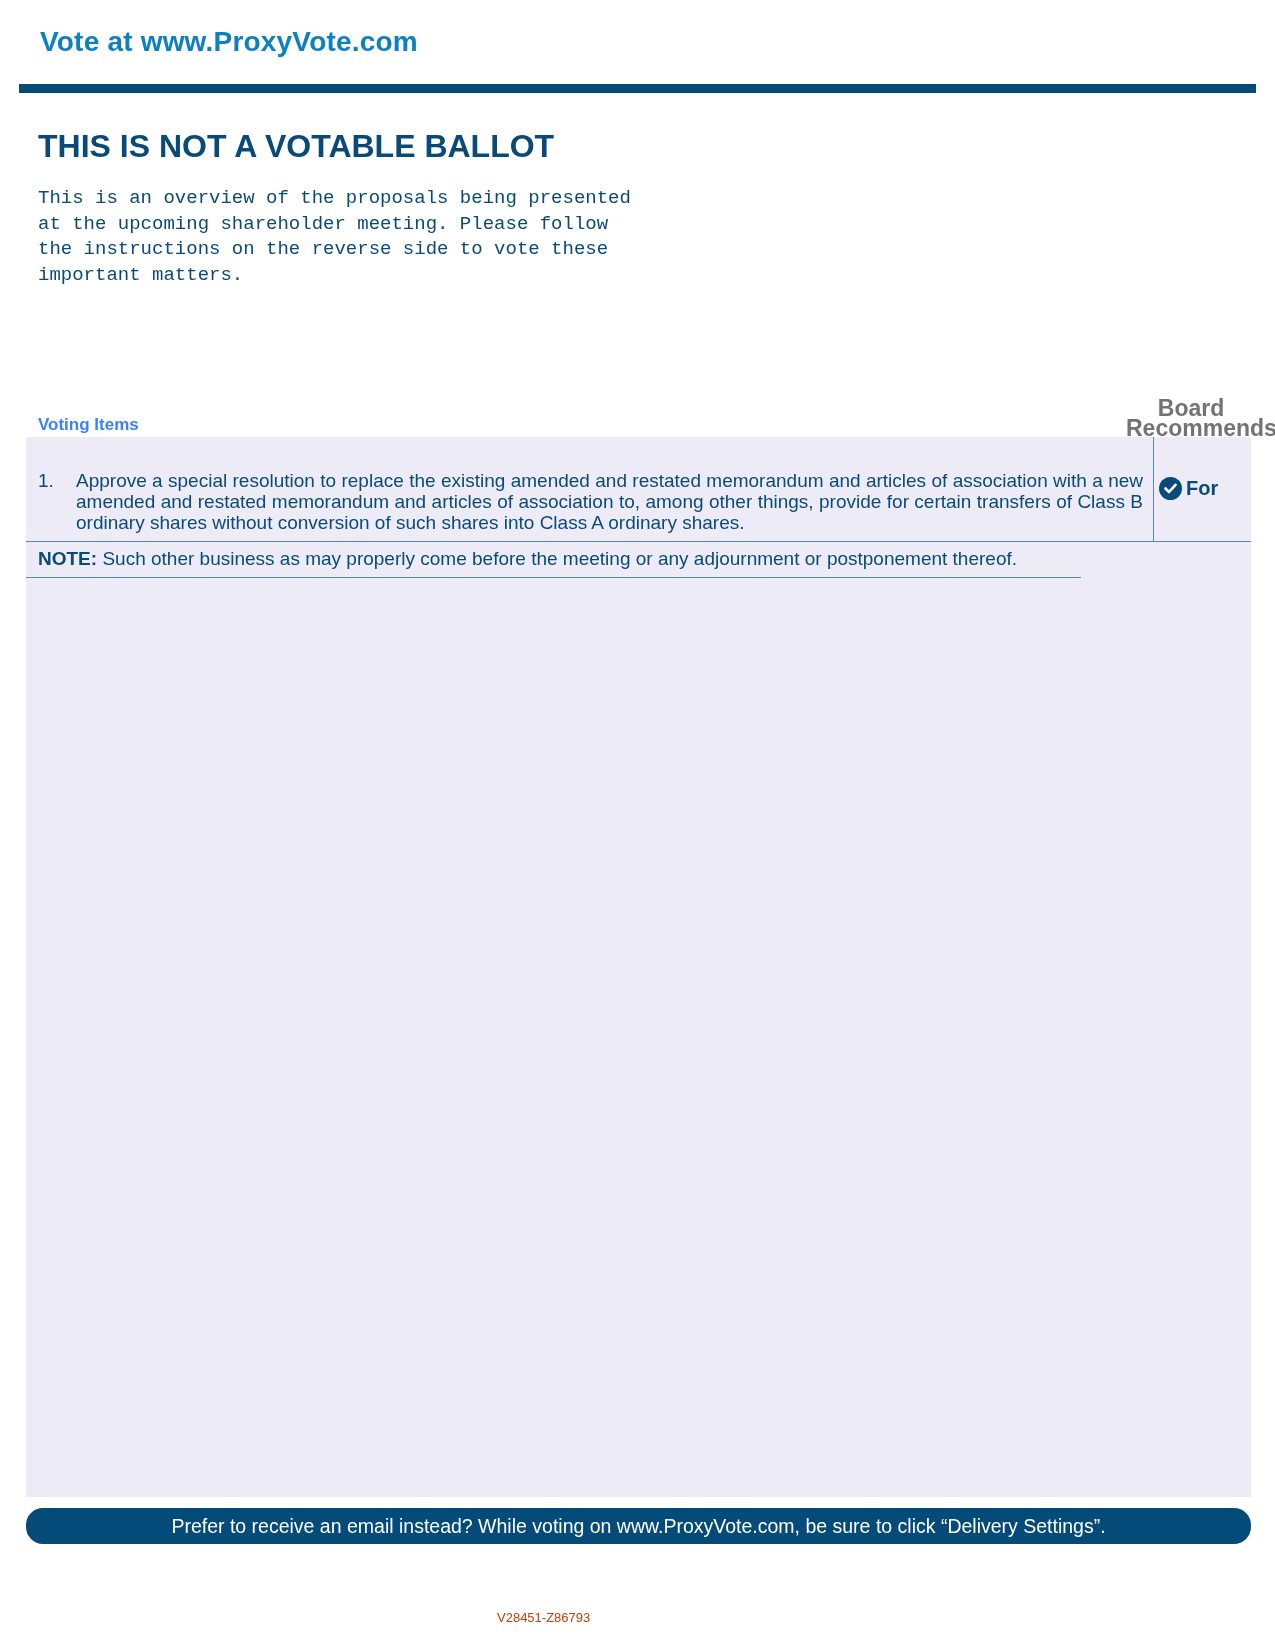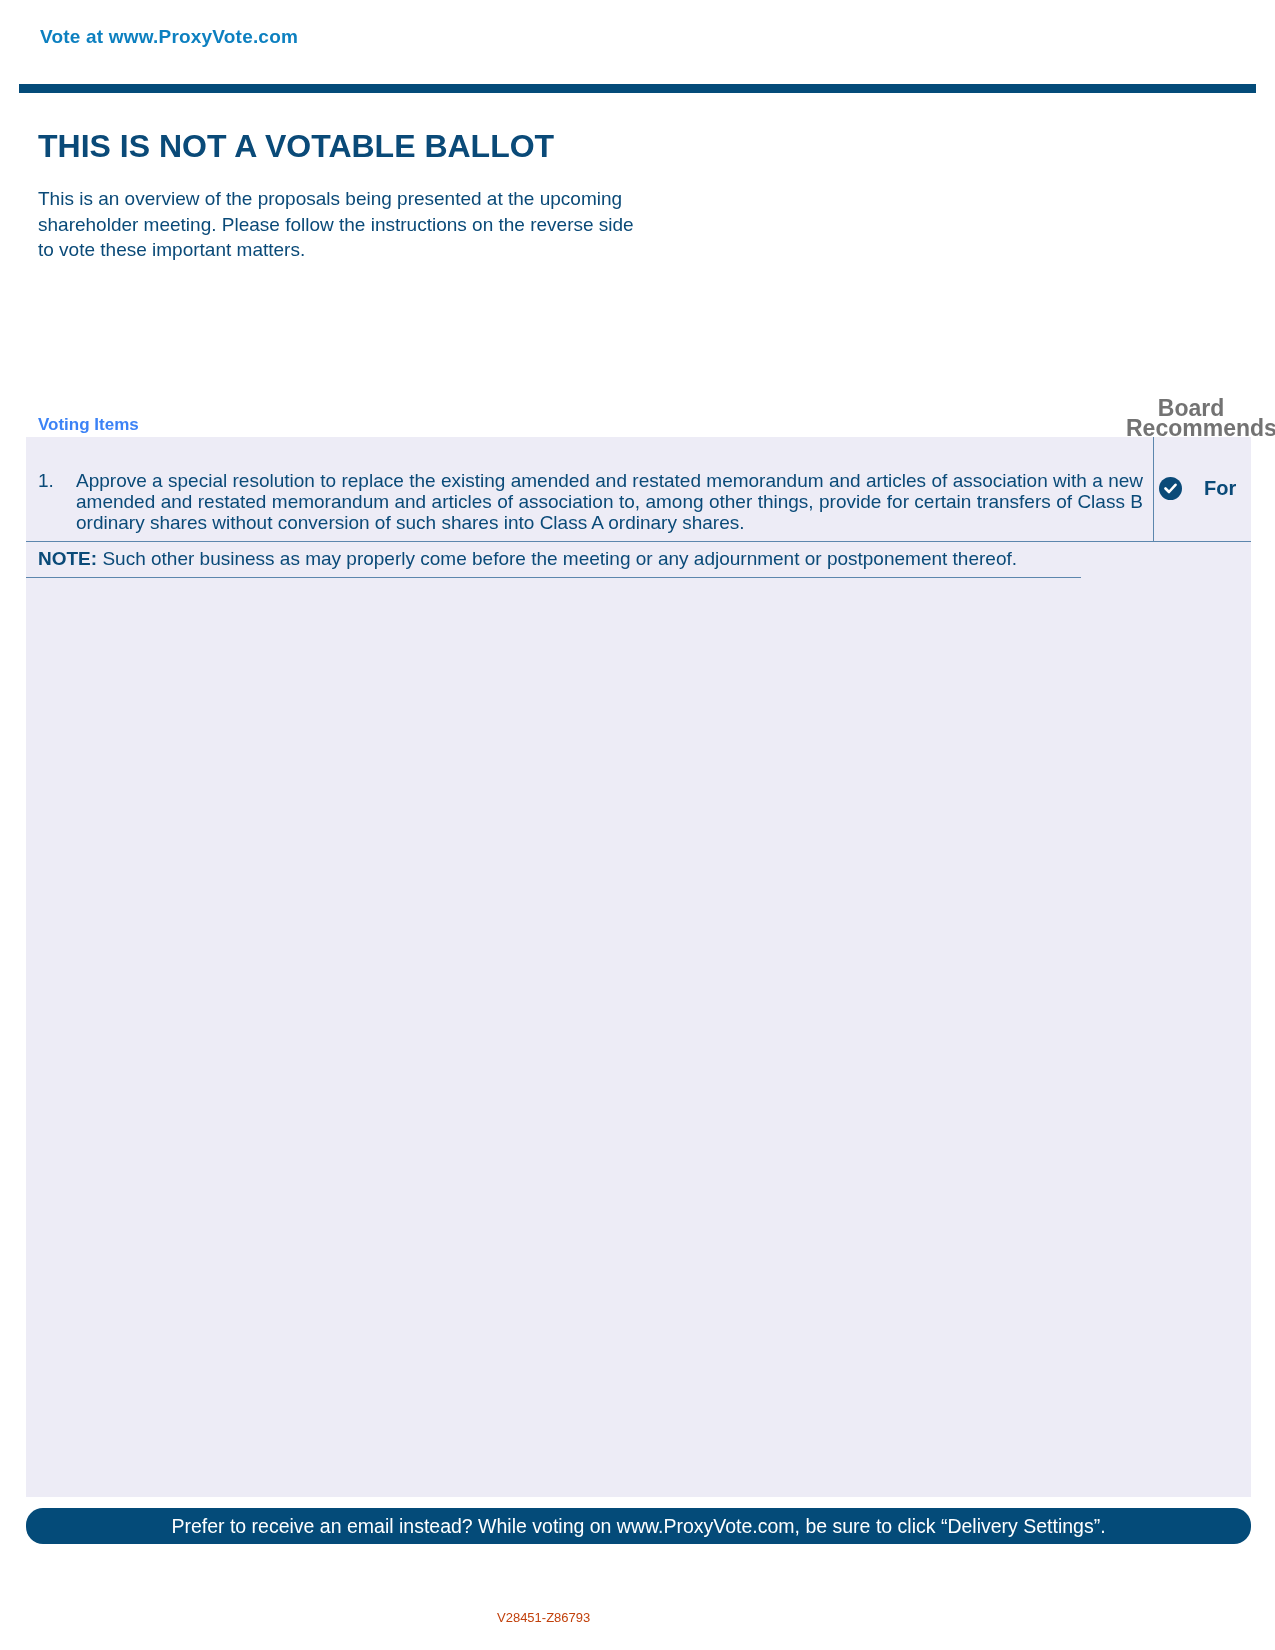--- a/index.html
+++ b/index.html
@@ -7,7 +7,7 @@
     width:1275px; height:1650px; position:relative; background:#ffffff;
     font-family: "Liberation Sans", "DejaVu Sans", sans-serif; color:#0a4a78; overflow:hidden;
   }
-  .vote-link { position:absolute; left:40px; top:26px; font-size:19px; font-weight:bold; color:#0d80c0; letter-spacing:0.2px; }
+  .vote-link { position:absolute; left:40px; top:26px; font-size:28px; font-weight:bold; color:#0d80c0; letter-spacing:0.2px; }
   .top-rule { position:absolute; left:19px; top:84px; width:1237px; height:9px; background:#044b79; }
   .title { position:absolute; left:38px; top:128px; font-size:32px; font-weight:bold; color:#0a4a78; }
   .intro { position:absolute; left:38px; top:186px; width:600px; font-size:19px; line-height:25.5px; color:#0a4a78; }

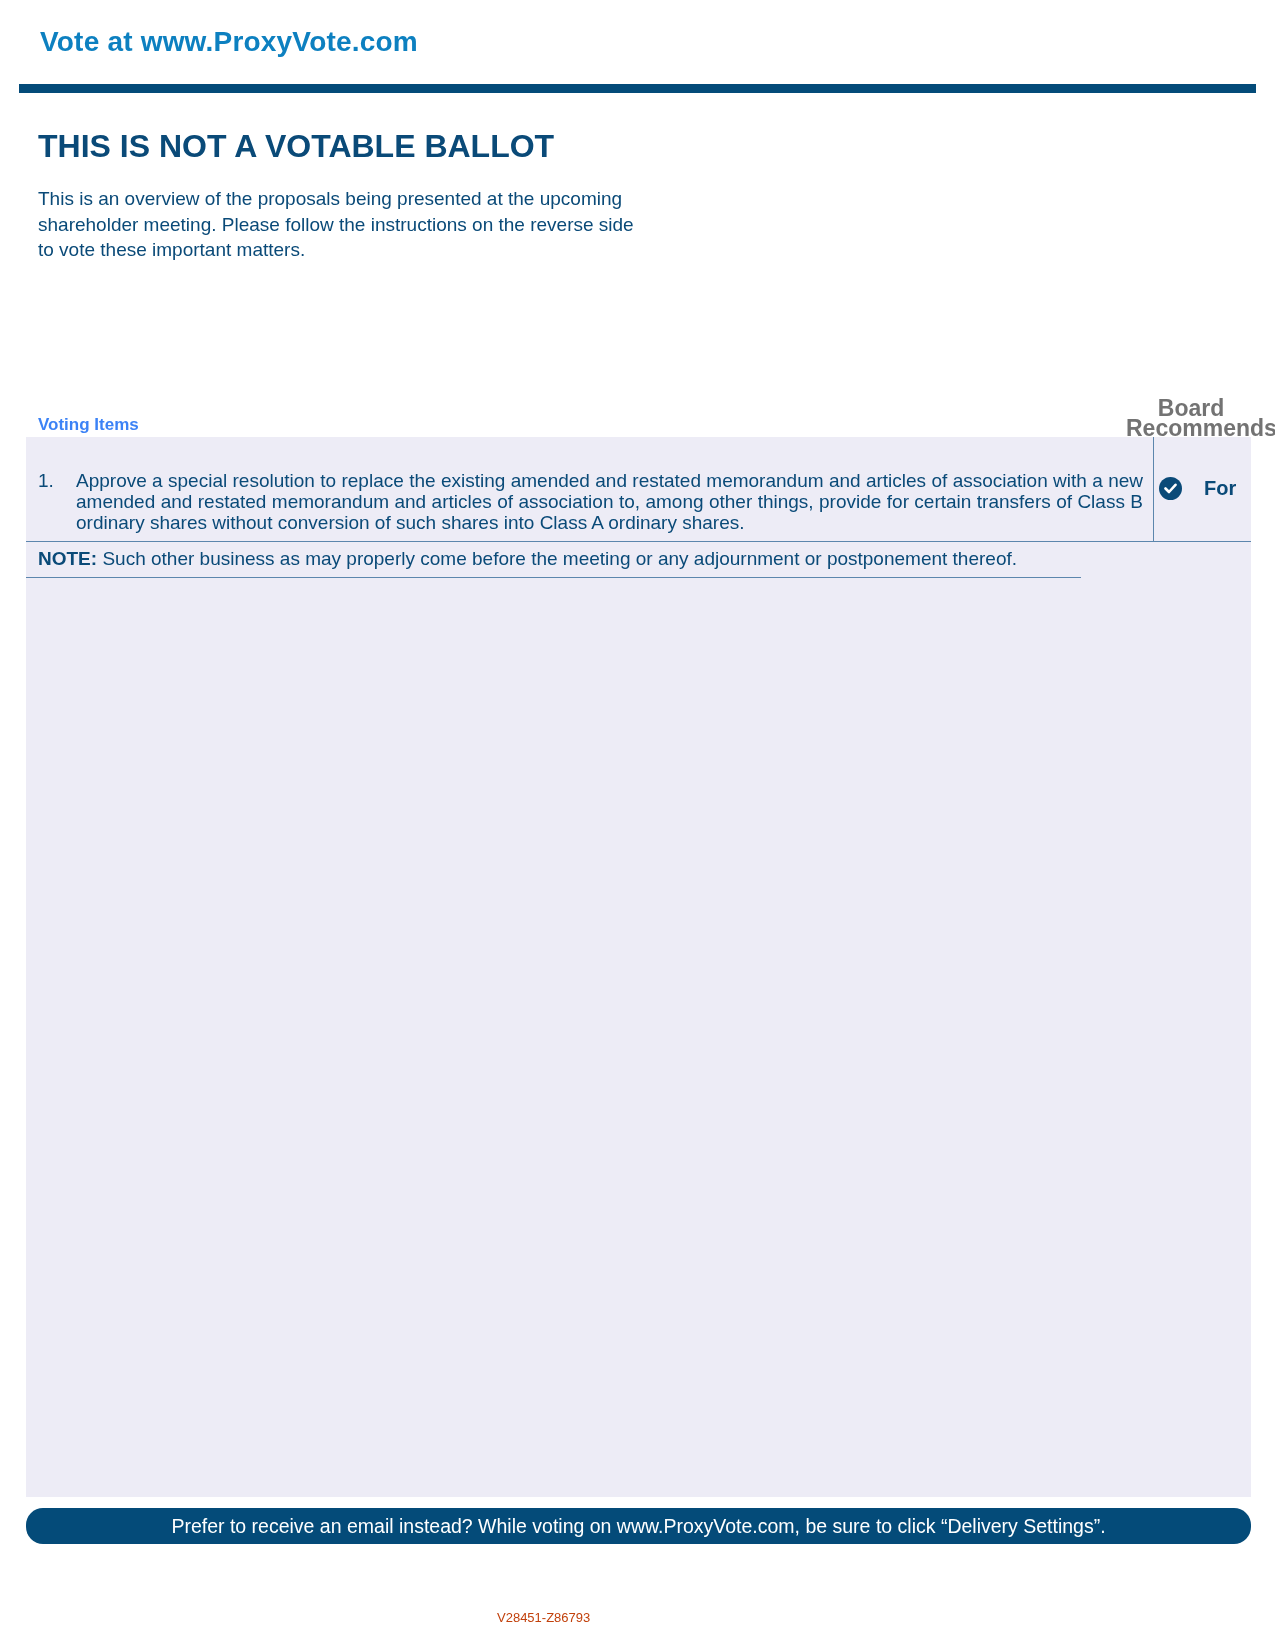--- a/index.html
+++ b/index.html
@@ -10,7 +10,7 @@
   .vote-link { position:absolute; left:40px; top:26px; font-size:28px; font-weight:bold; color:#0d80c0; letter-spacing:0.2px; }
   .top-rule { position:absolute; left:19px; top:84px; width:1237px; height:9px; background:#044b79; }
   .title { position:absolute; left:38px; top:128px; font-size:32px; font-weight:bold; color:#0a4a78; }
-  .intro { position:absolute; left:38px; top:186px; width:600px; font-size:19px; line-height:25.5px; color:#0a4a78; }
+  .intro { position:absolute; left:38px; top:186px; width:600px; font-size:19px; line-height:25.5px; color:#0a4a78;font-family:Liberation Mono, monospace; }
   .panel { position:absolute; left:26px; top:437px; width:1225px; height:1060px; background:#edecf6; }
   .col-head-left { position:absolute; left:38px; top:415px; font-size:17px; font-weight:bold; color:#3b82f6; }
   .col-head-right { position:absolute; left:1126px; top:398px; width:130px; text-align:center; font-size:23px; font-weight:bold; line-height:20px; color:#737373; }

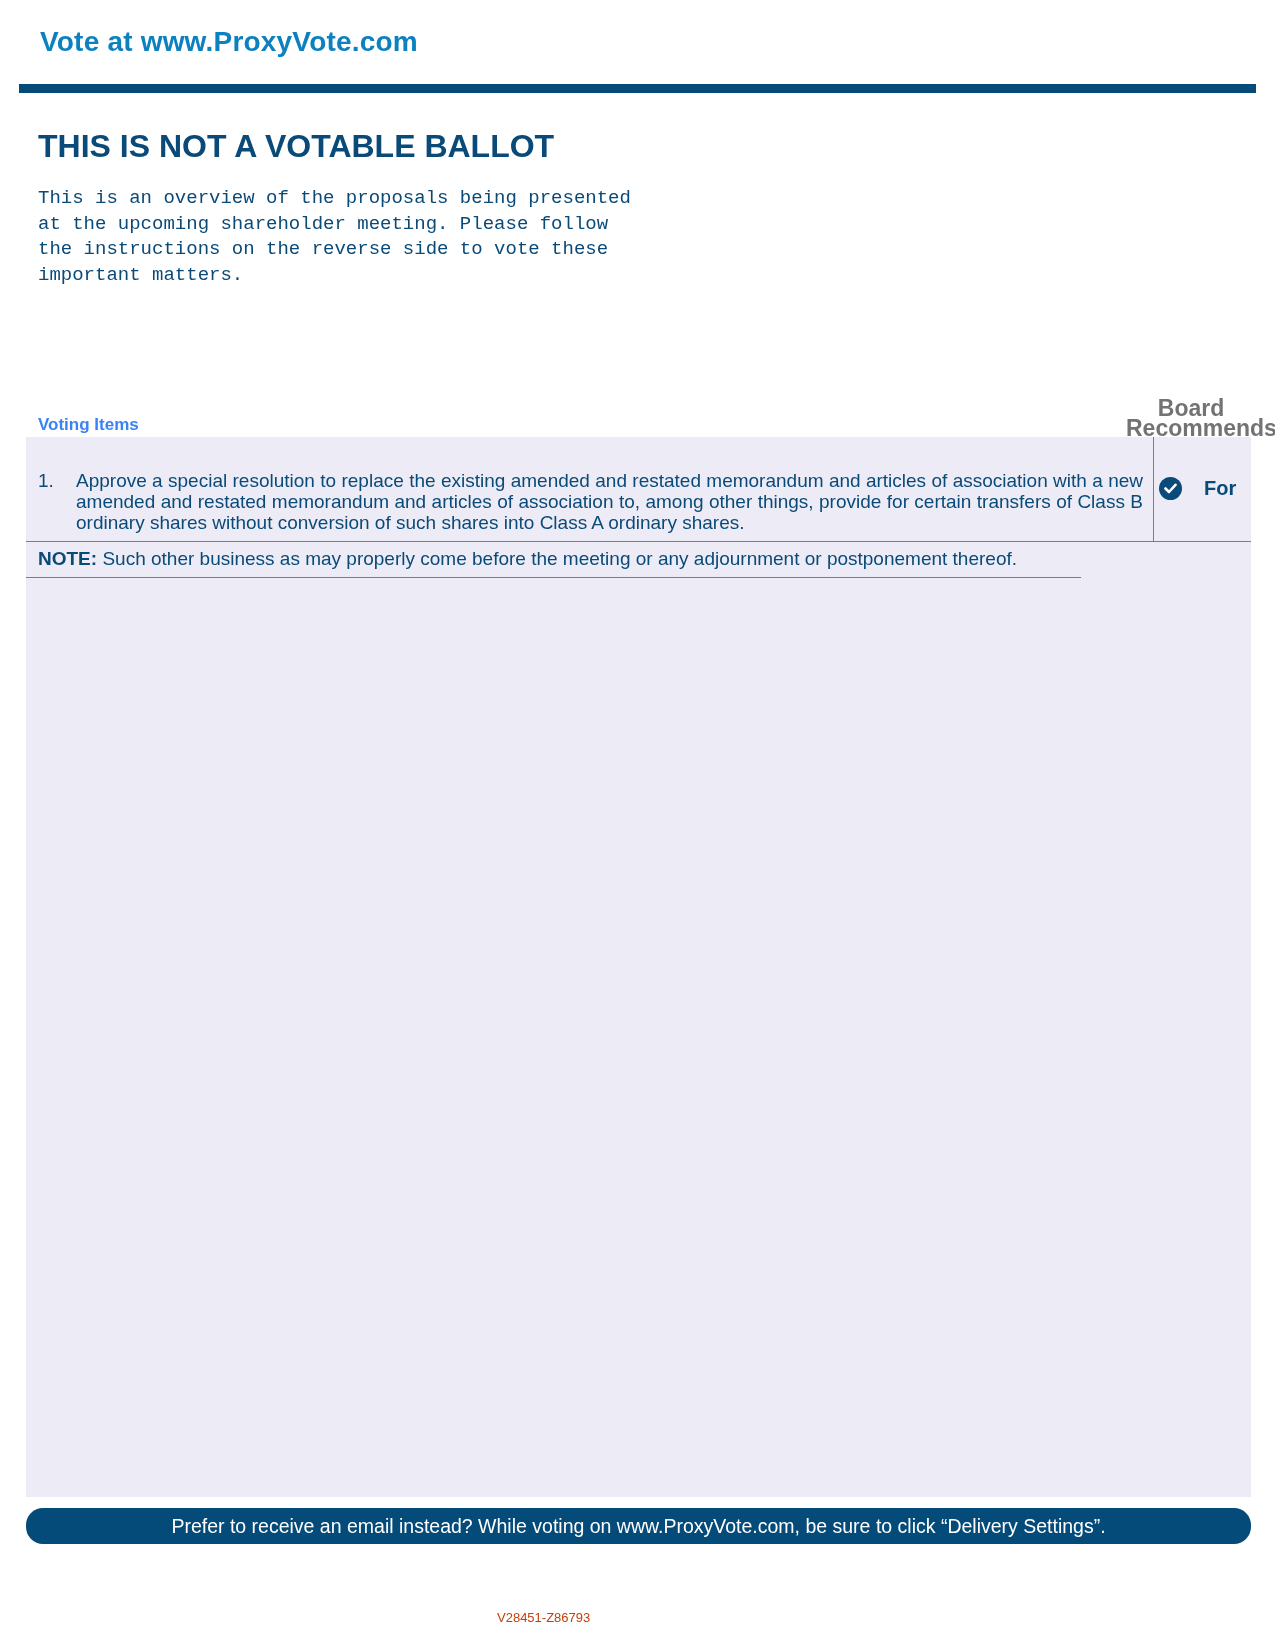--- a/index.html
+++ b/index.html
@@ -18,7 +18,7 @@
   .item-num { position:absolute; left:12px; top:33px; font-size:19px; color:#0a4a78; }
   .item-text { position:absolute; left:50px; top:33px; width:1067px; font-size:19px; line-height:21px; text-align:justify; color:#0a4a78; }
   .rec-divider { position:absolute; left:1127px; top:0; width:1px; height:104px; background:#5c86ad; }
-  .rec { position:absolute; left:1133px; top:40px; display:flex; align-items:center; gap:22px; }
+  .rec { position:absolute; left:1133px; top:40px; display:flex; align-items:center; gap:4px; }
   .check { width:23px; height:23px; border-radius:50%; background:#0a4a78; display:flex; align-items:center; justify-content:center; }
   .rec-label { font-size:20px; font-weight:bold; color:#0a4a78; }
   .note-row { position:absolute; left:26px; top:542px; width:1055px; height:35px; border-bottom:1px solid #5c86ad; }

